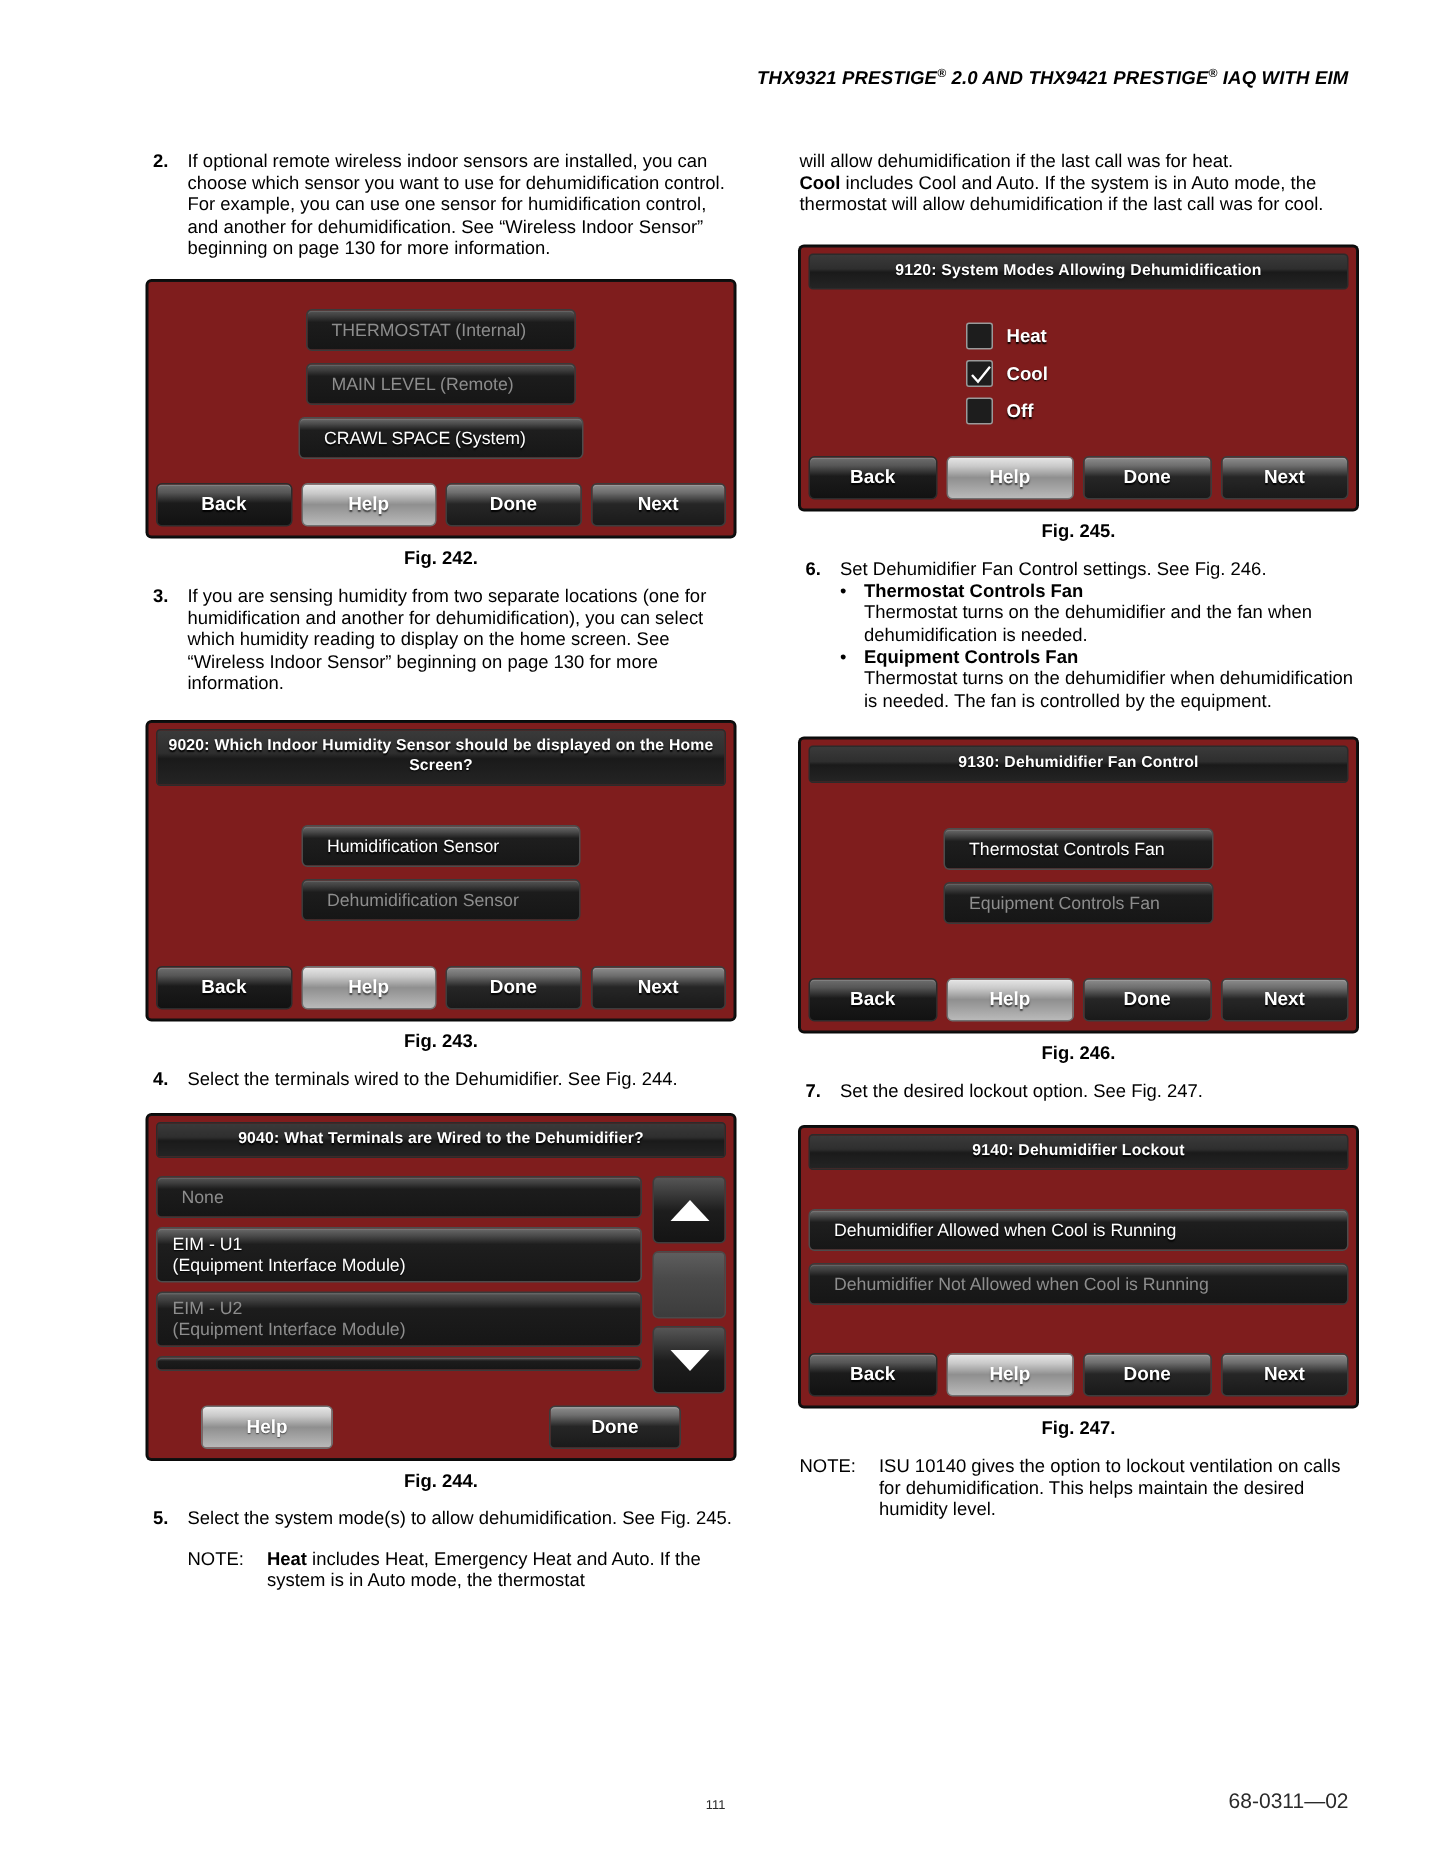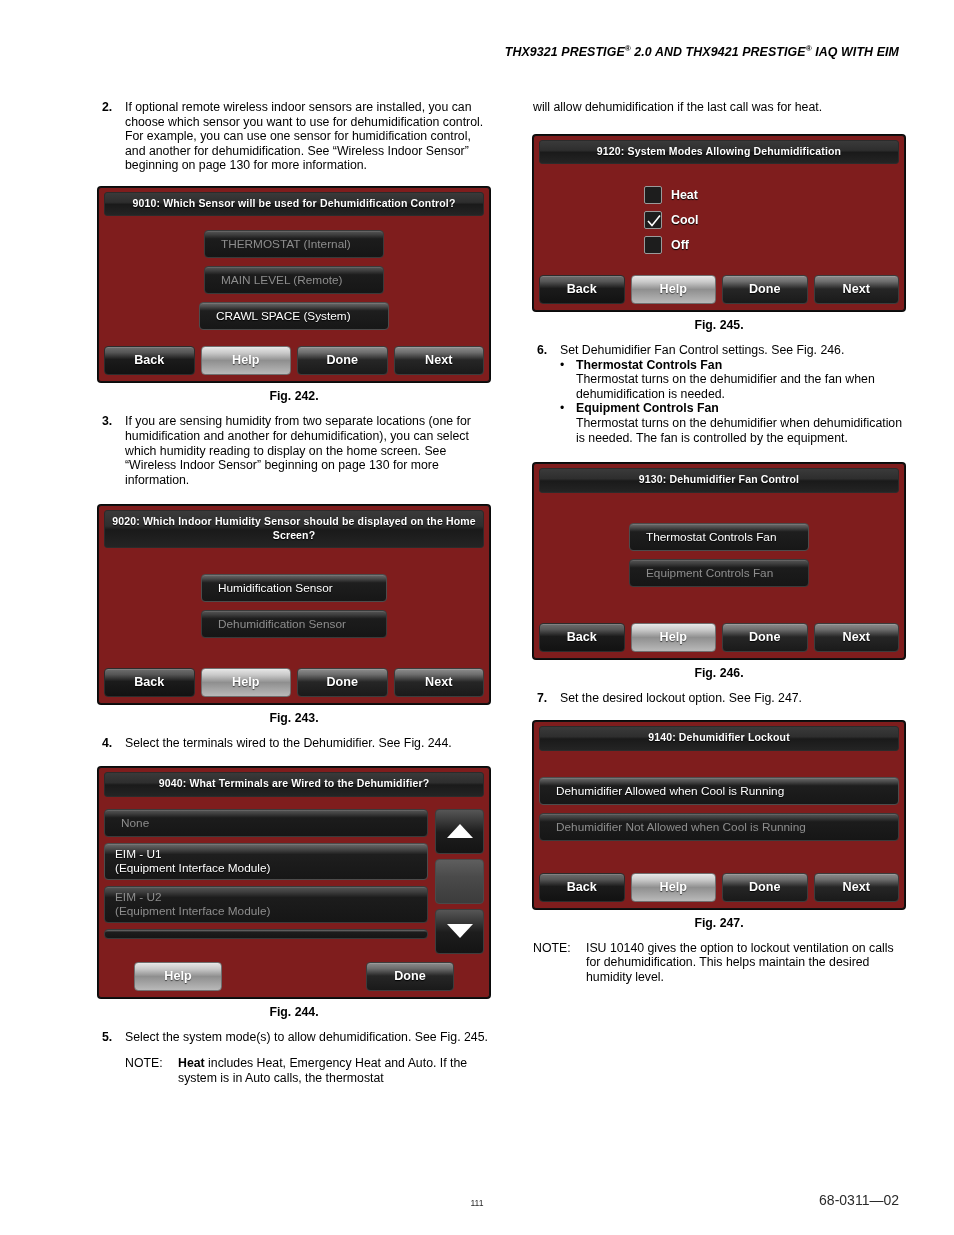--- a/index.html
+++ b/index.html
@@ -315,6 +315,7 @@
 <div class="col col-right">
 
   <div class="para">will allow dehumidification if the last call was for heat.</div>
+  <div class="para"><b>Cool</b><span> includes Cool and Auto. If the system is in Auto mode, the thermostat will allow dehumidification if the last call was for cool.</span></div>
 
   <div style="height:20px"></div>
   <div class="tstat">

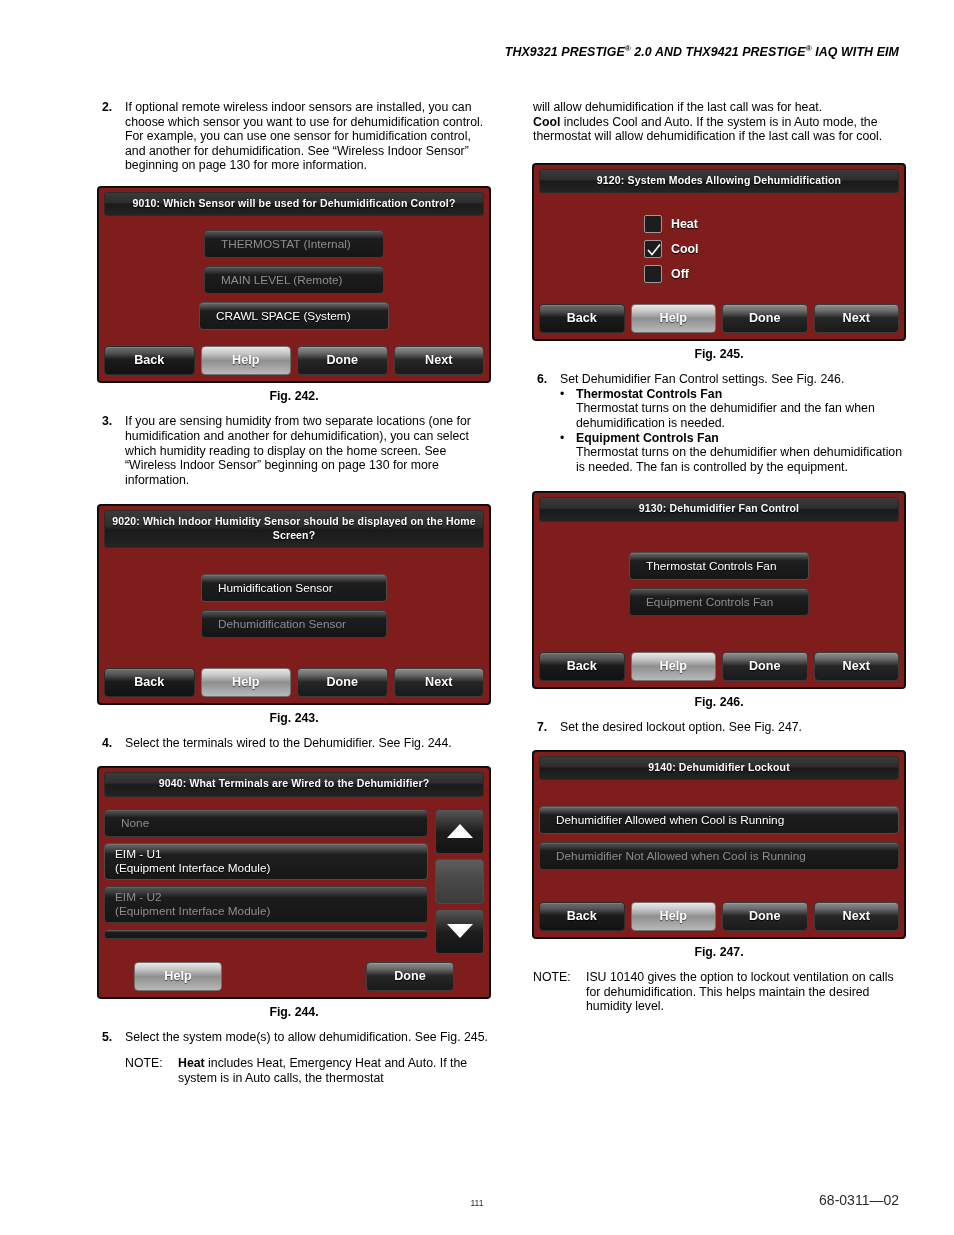--- a/index.html
+++ b/index.html
@@ -218,7 +218,6 @@
 
   <div style="height:14px"></div>
   <div class="tstat">
-    <div class="tstat-title">9010: Which Sensor will be used for Dehumidification Control?</div>
     <div class="tstat-body">
       <div style="padding:6px 0 2px 0;">
         <div class="opt dim" style="width:180px;">THERMOSTAT (Internal)</div>

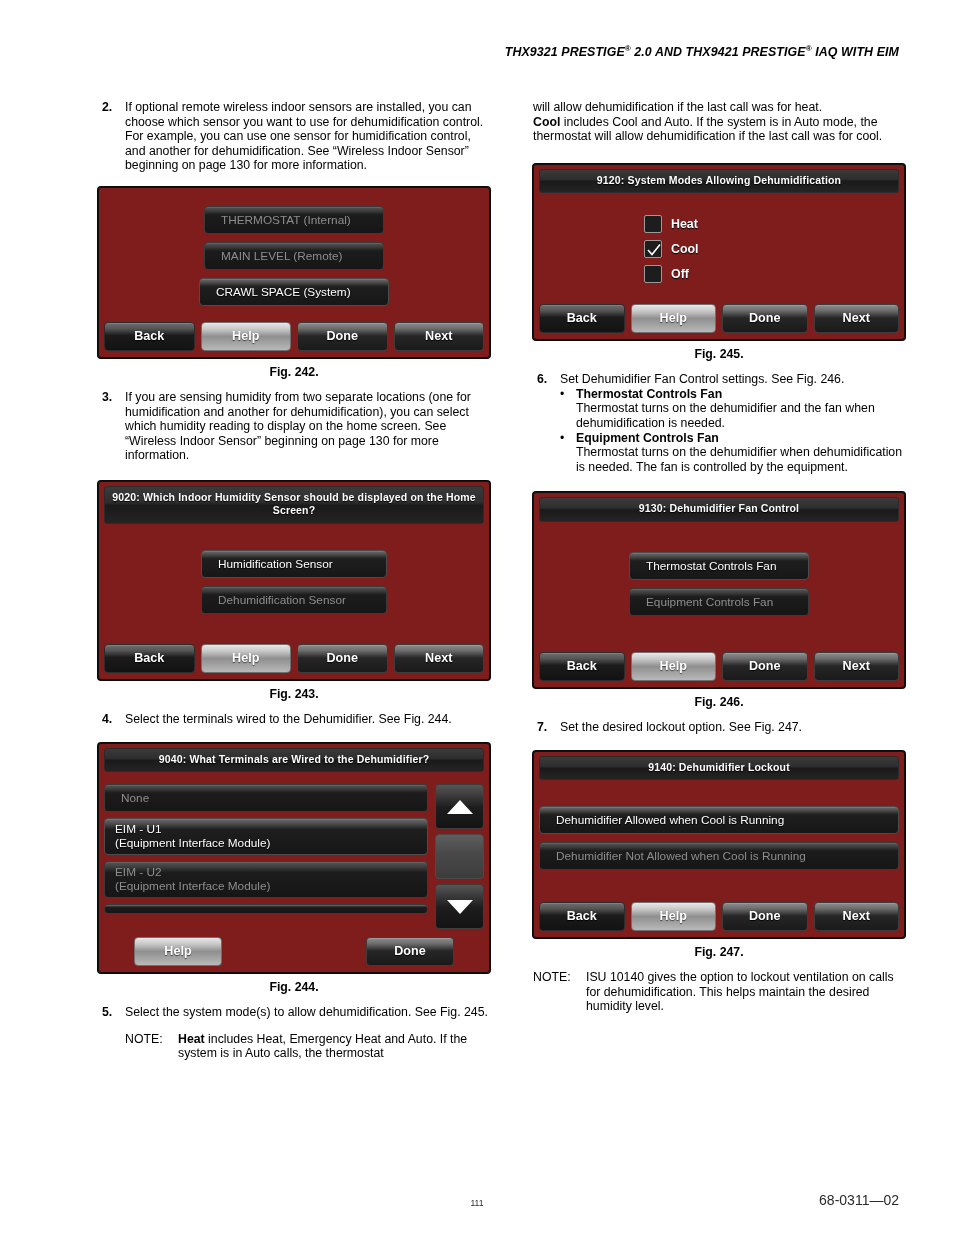--- a/index.html
+++ b/index.html
@@ -306,7 +306,7 @@
   </div>
   <div class="note note-indent">
     <div class="note-label">NOTE:</div>
-    <div class="note-body"><b>Heat</b><span> includes Heat, Emergency Heat and Auto. If the system is in Auto calls, the thermostat</span></div>
+    <div class="note-body"><b>Heat</b><span> includes Heat, Emergency Heat and Auto. If the system is in Auto mode, the thermostat</span></div>
   </div>
 
 </div>

